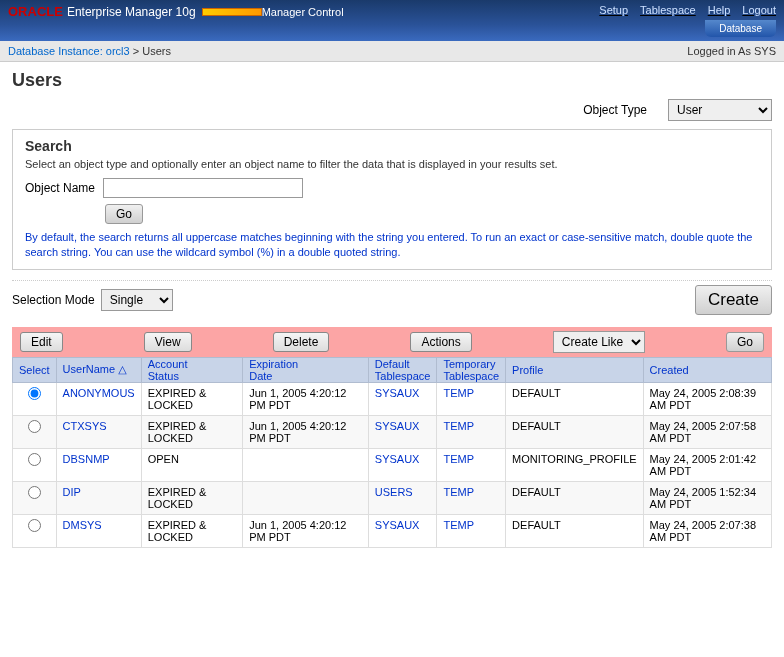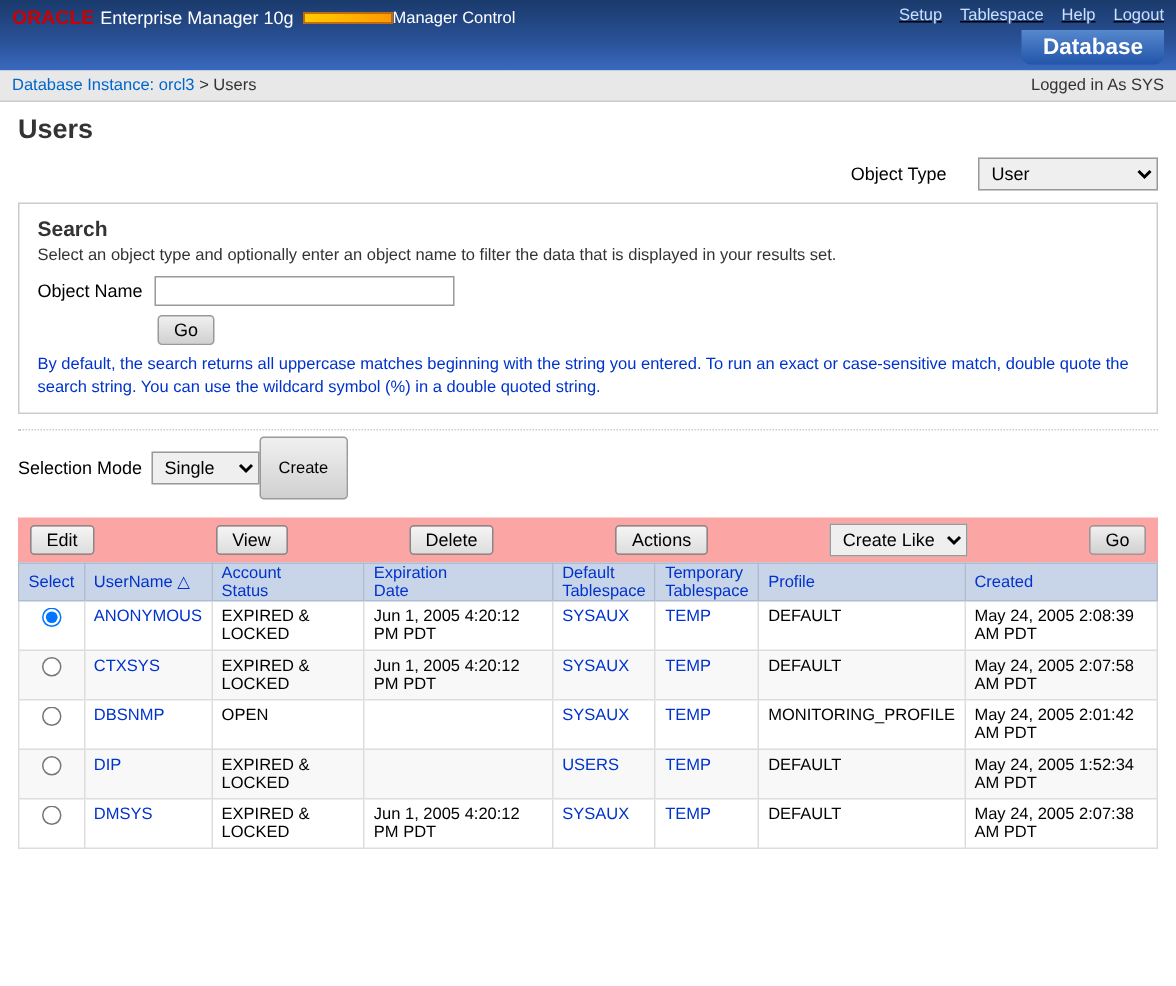--- a/index.html
+++ b/index.html
@@ -26,8 +26,8 @@
       color: #fff;
       padding: 3px 14px;
       border-radius: 0 0 6px 6px;
-      font-size: 15px;
-      font-weight: bold;
+      font-size: 10px;
+      font-weight: normal;
     }
 
     

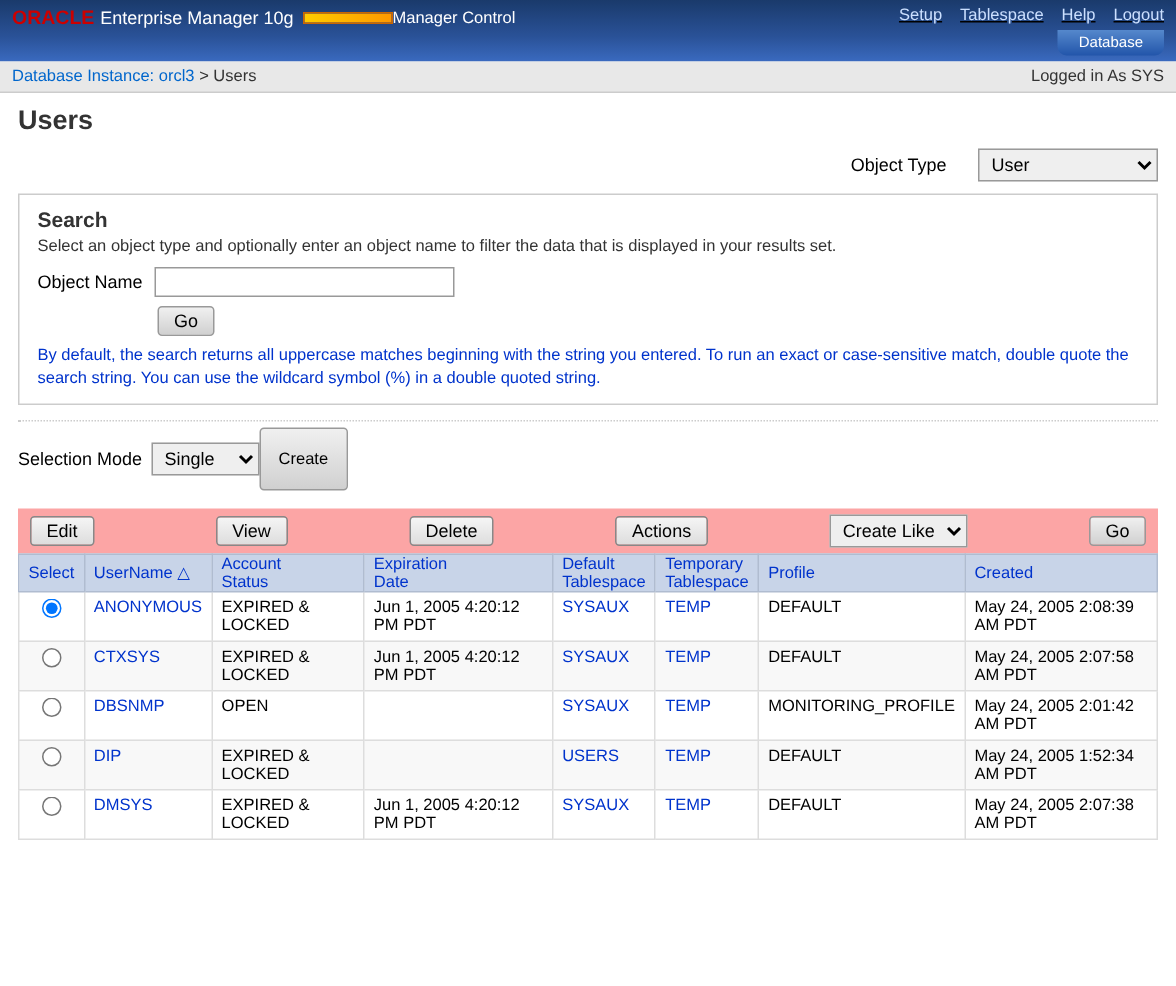--- a/index.html
+++ b/index.html
@@ -59,7 +59,7 @@
       font-size: 12px;
       padding: 2px 4px;
       border: 1px solid #999;
-      width: 120px;
+      width: 104px;
     }
 
     

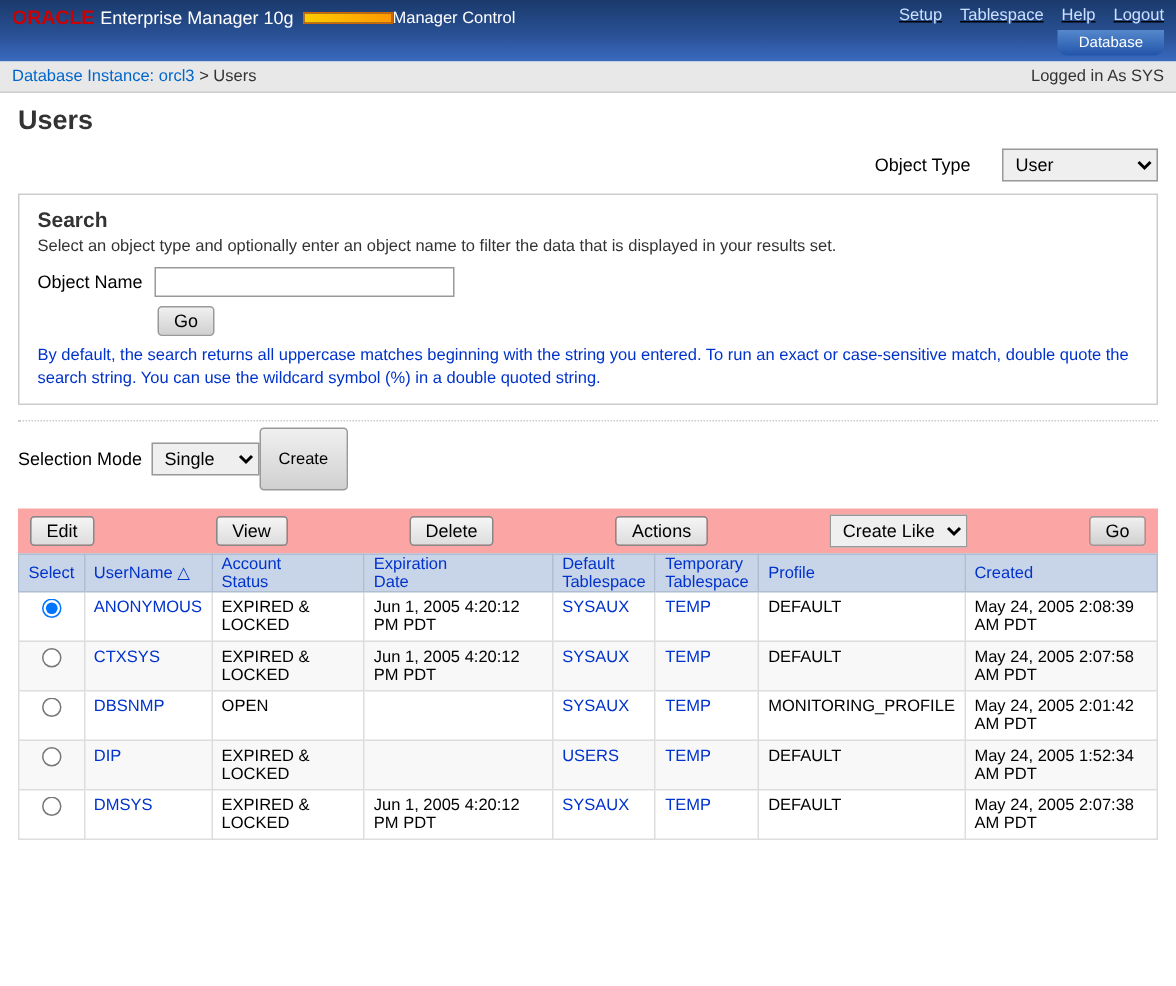--- a/index.html
+++ b/index.html
@@ -91,6 +91,7 @@
     
     #selection-mode-row {
       display: flex;
+      justify-content: space-between;
       align-items: center;
       margin-bottom: 8px;
       padding: 4px 0;

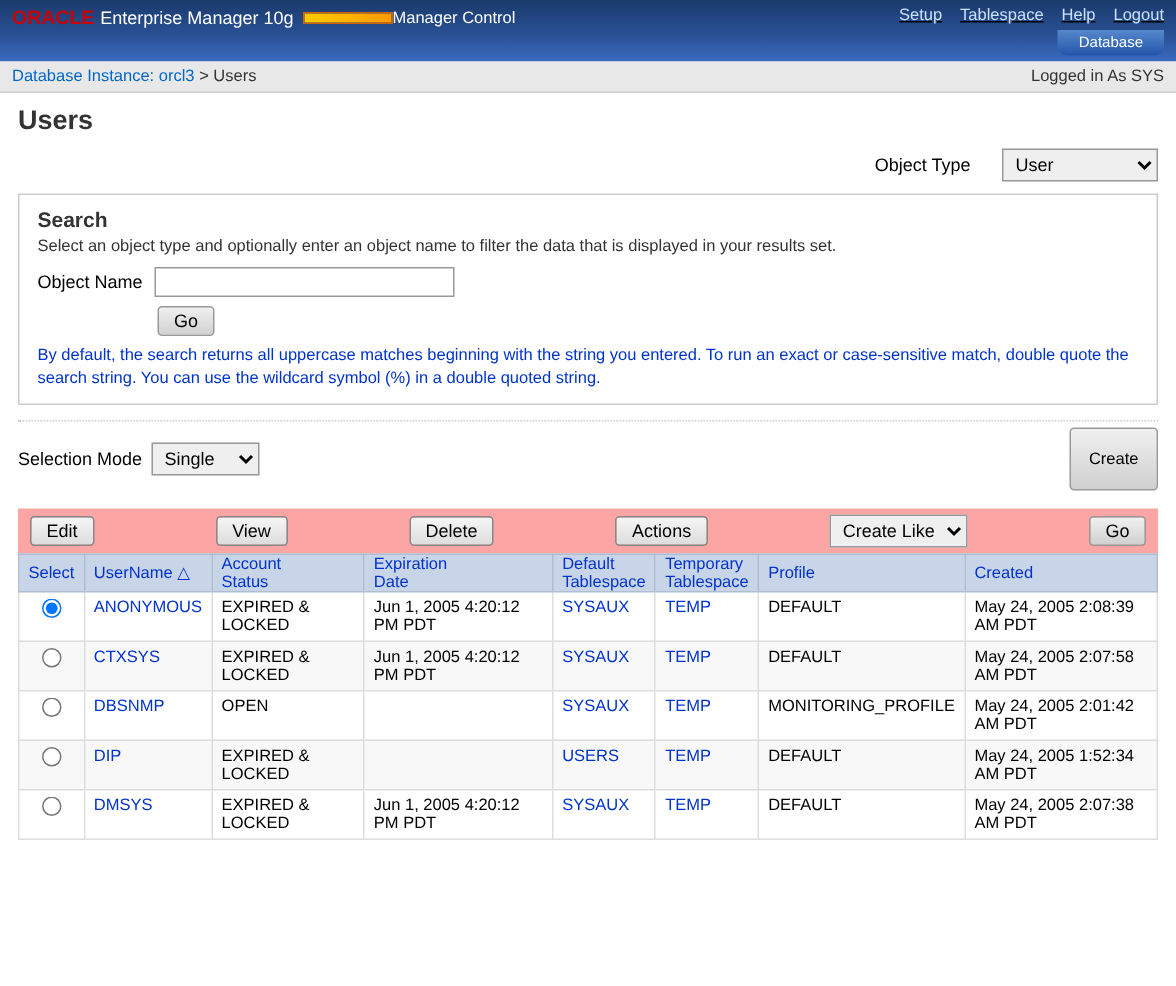--- a/index.html
+++ b/index.html
@@ -107,8 +107,8 @@
     .create-btn {
       background: linear-gradient(to bottom, #f0f0f0, #d0d0d0);
       border: 1px solid #999;
-      padding: 14px 12px;
-      font-size: 11px;
+      padding: 4px 12px;
+      font-size: 17px;
       cursor: pointer;
       border-radius: 3px;
     }

